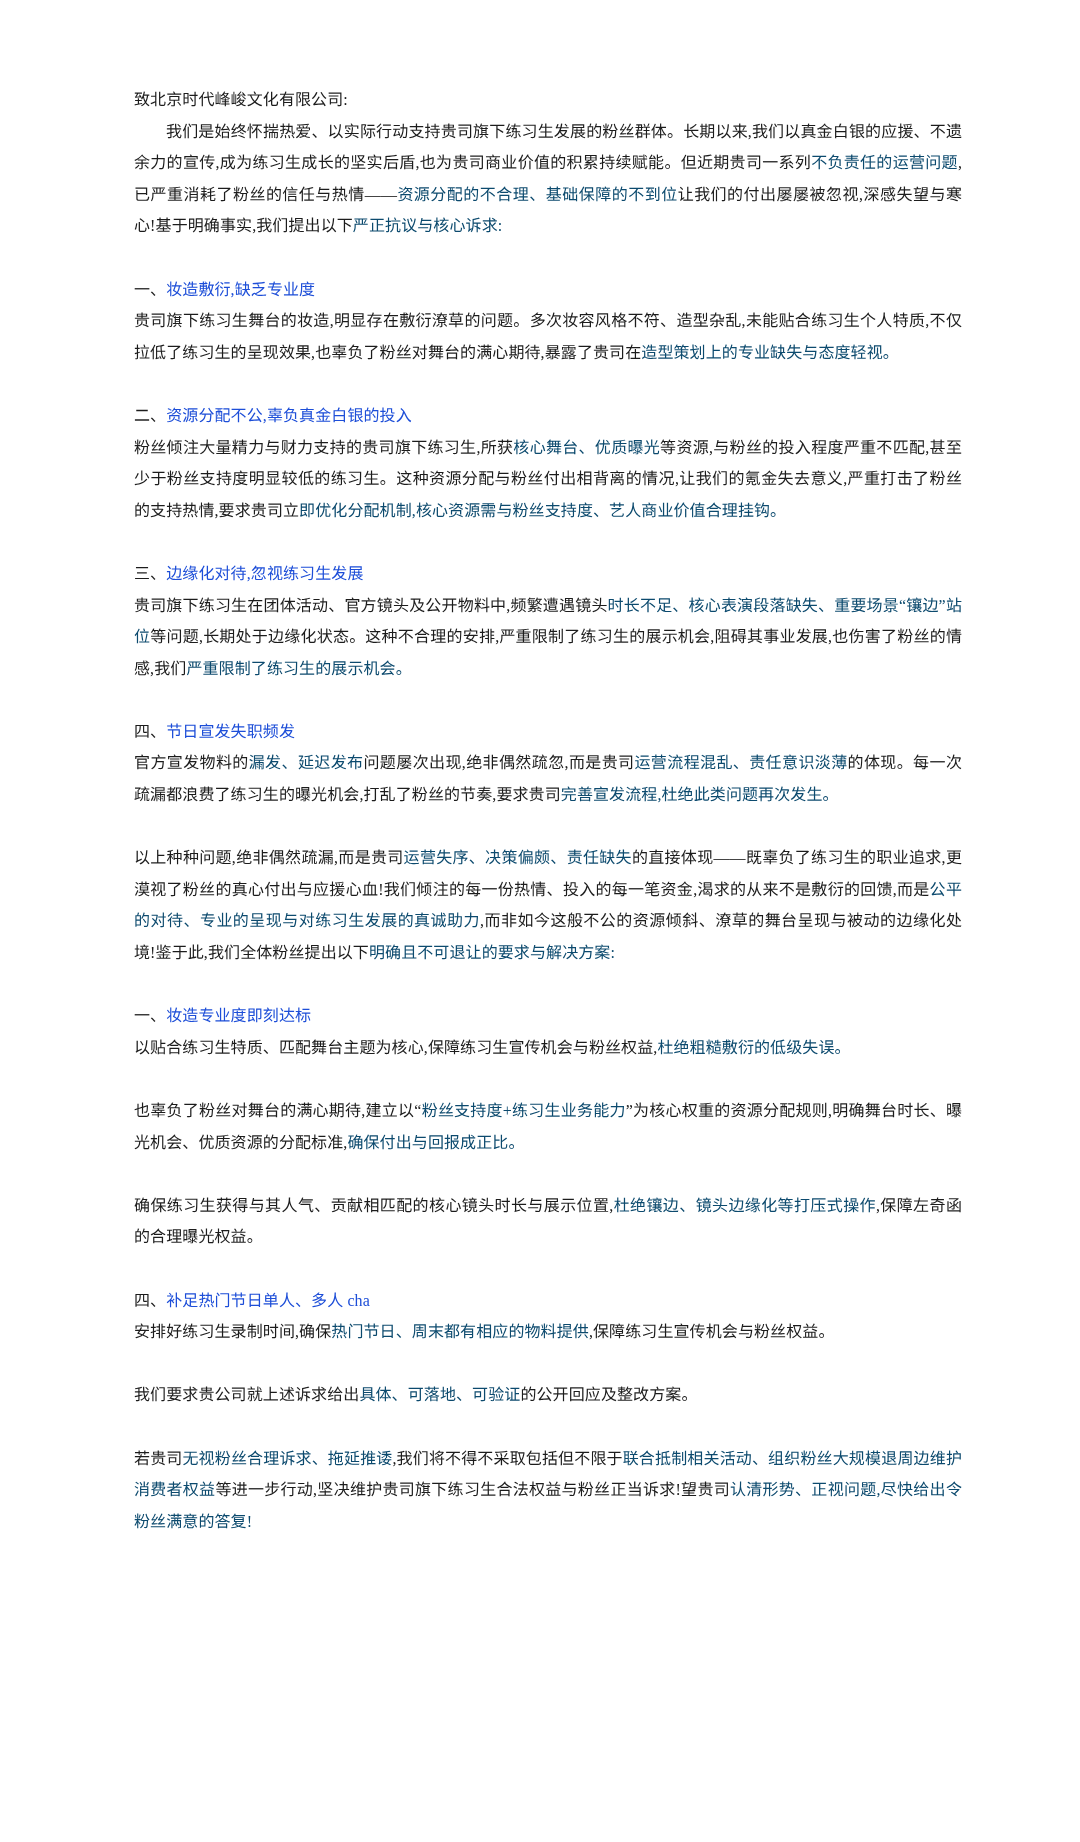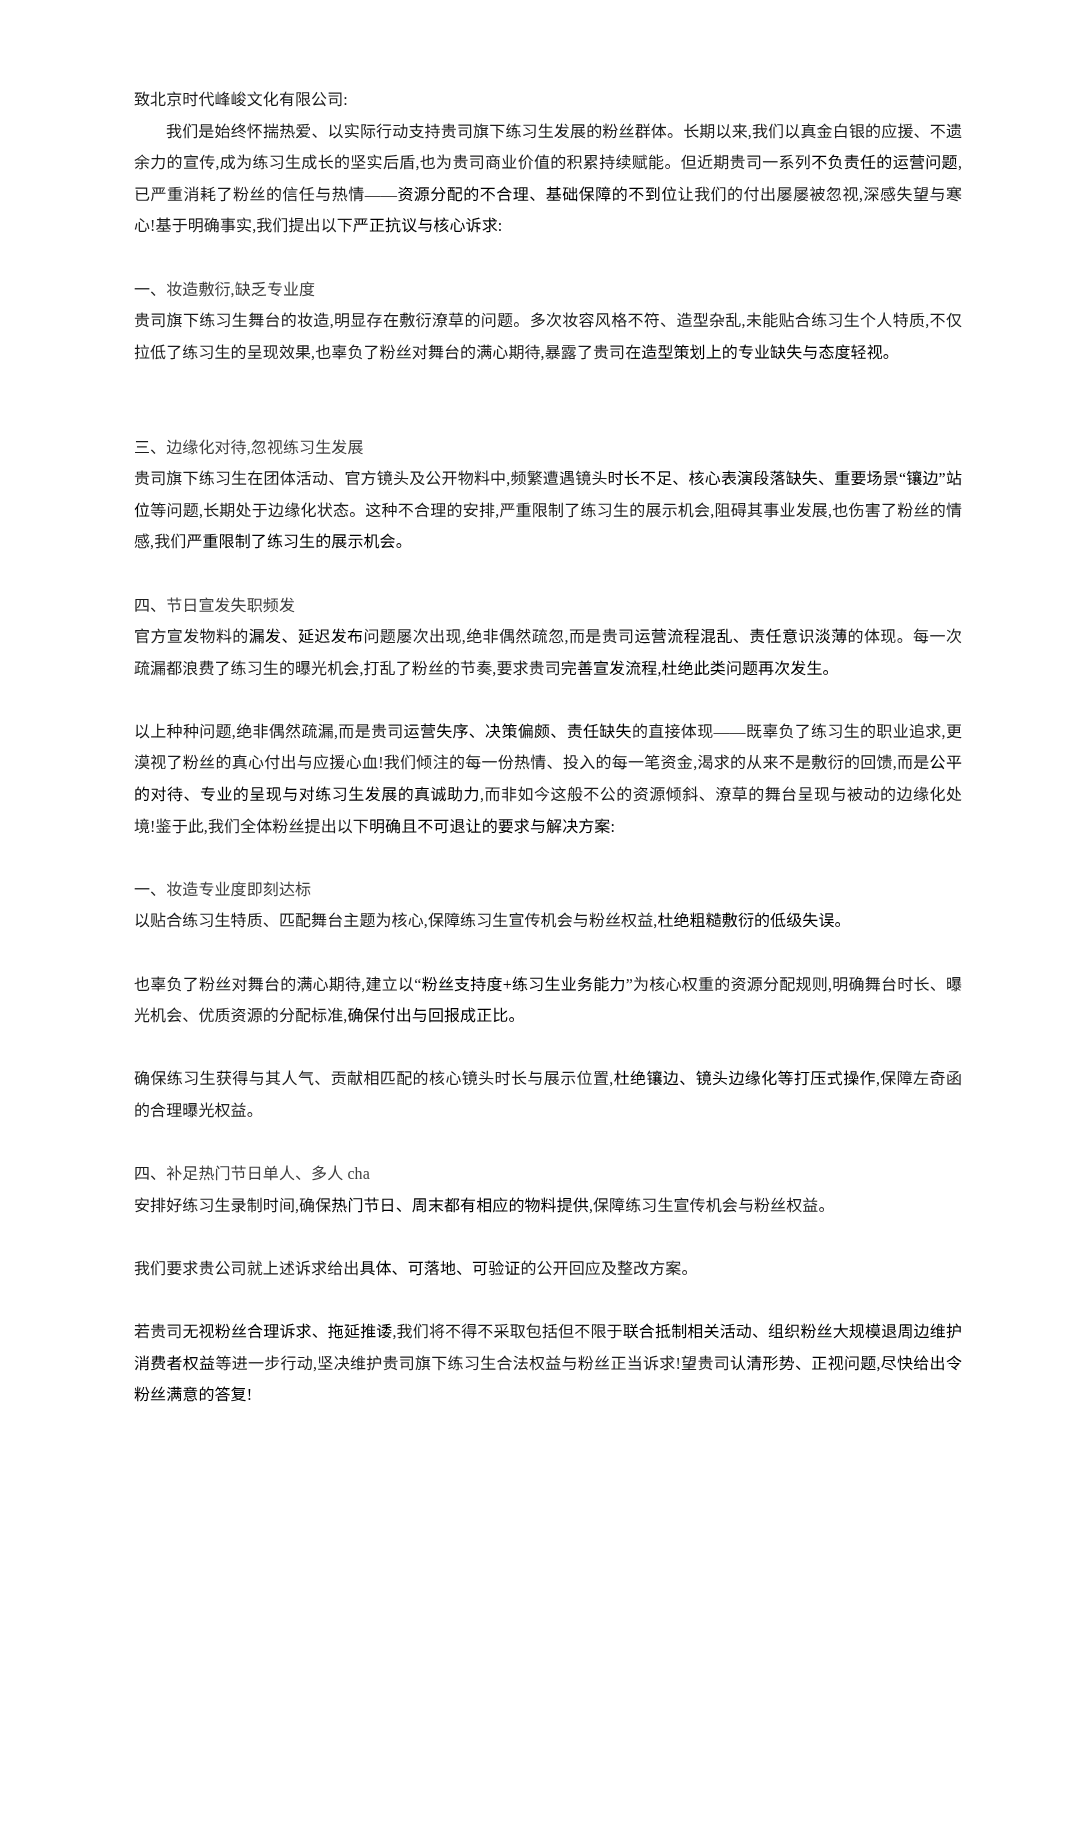--- a/index.html
+++ b/index.html
@@ -45,7 +45,7 @@
     margin: 0;
   }
   .r {
-    color: #000000;
+    color: #0c4a6e;
   }
   .heading .r {
     color: #404040;

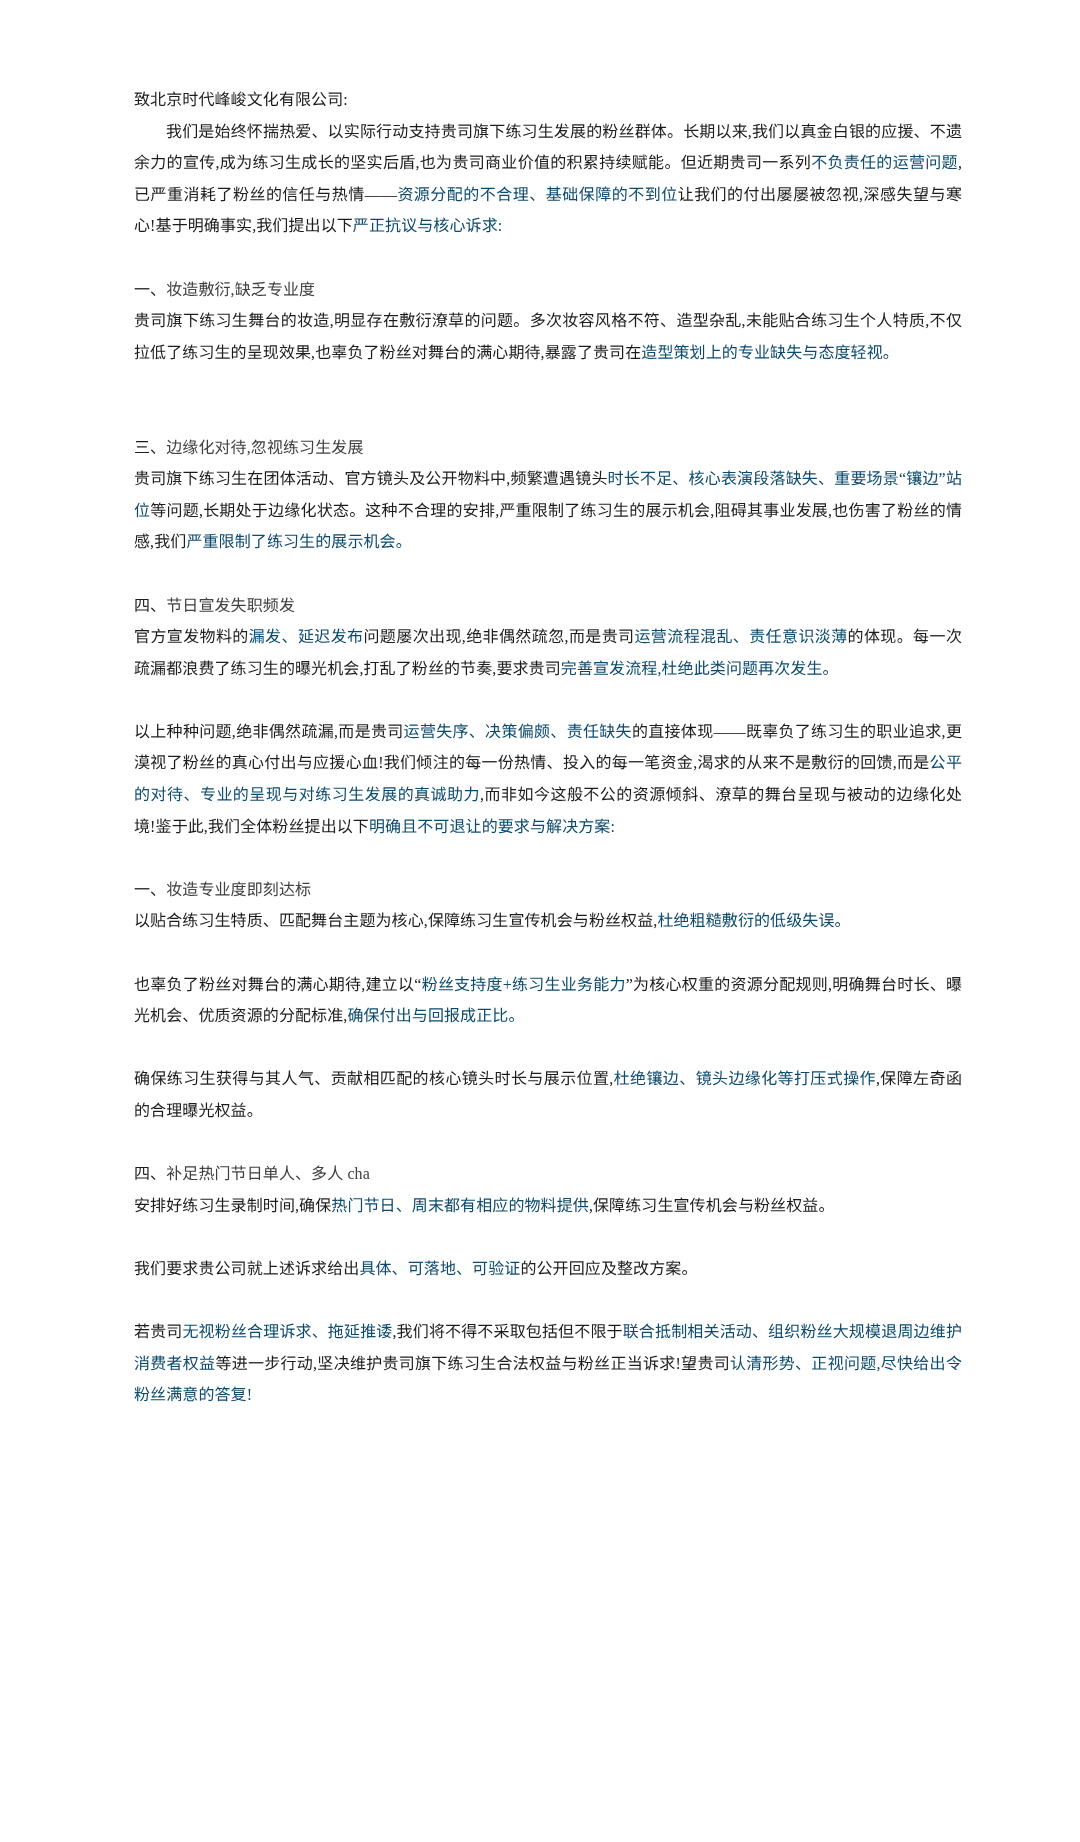--- a/index.html
+++ b/index.html
@@ -48,7 +48,7 @@
     color: #0c4a6e;
   }
   .heading .r {
-    color: #404040;
+    color: #1d4ed8;
   }
 </style>
 </head>

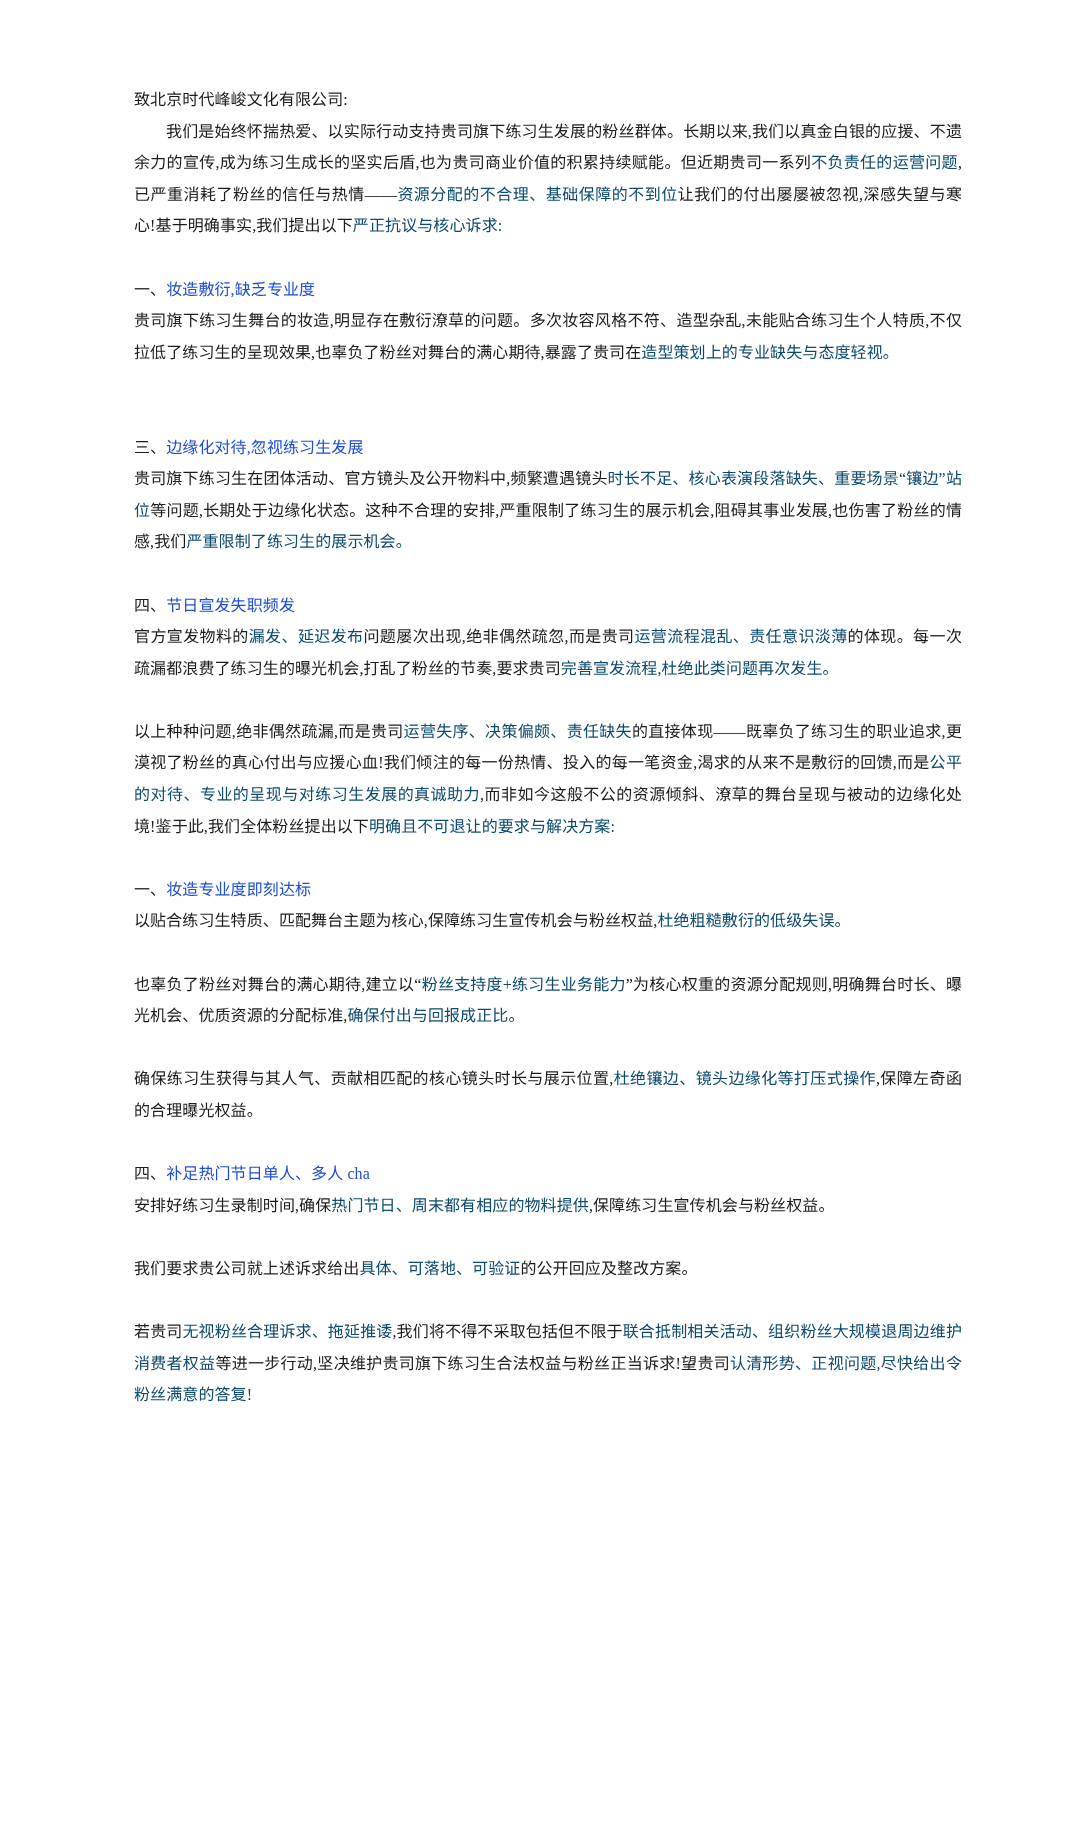--- a/index.html
+++ b/index.html
@@ -69,6 +69,7 @@
     </div>
 
     <div>
+      <p class="heading"><span>二、</span><span class="r">资源分配不公,辜负真金白银的投入</span></p>
       <div class="gap"></div>
     </div>
 

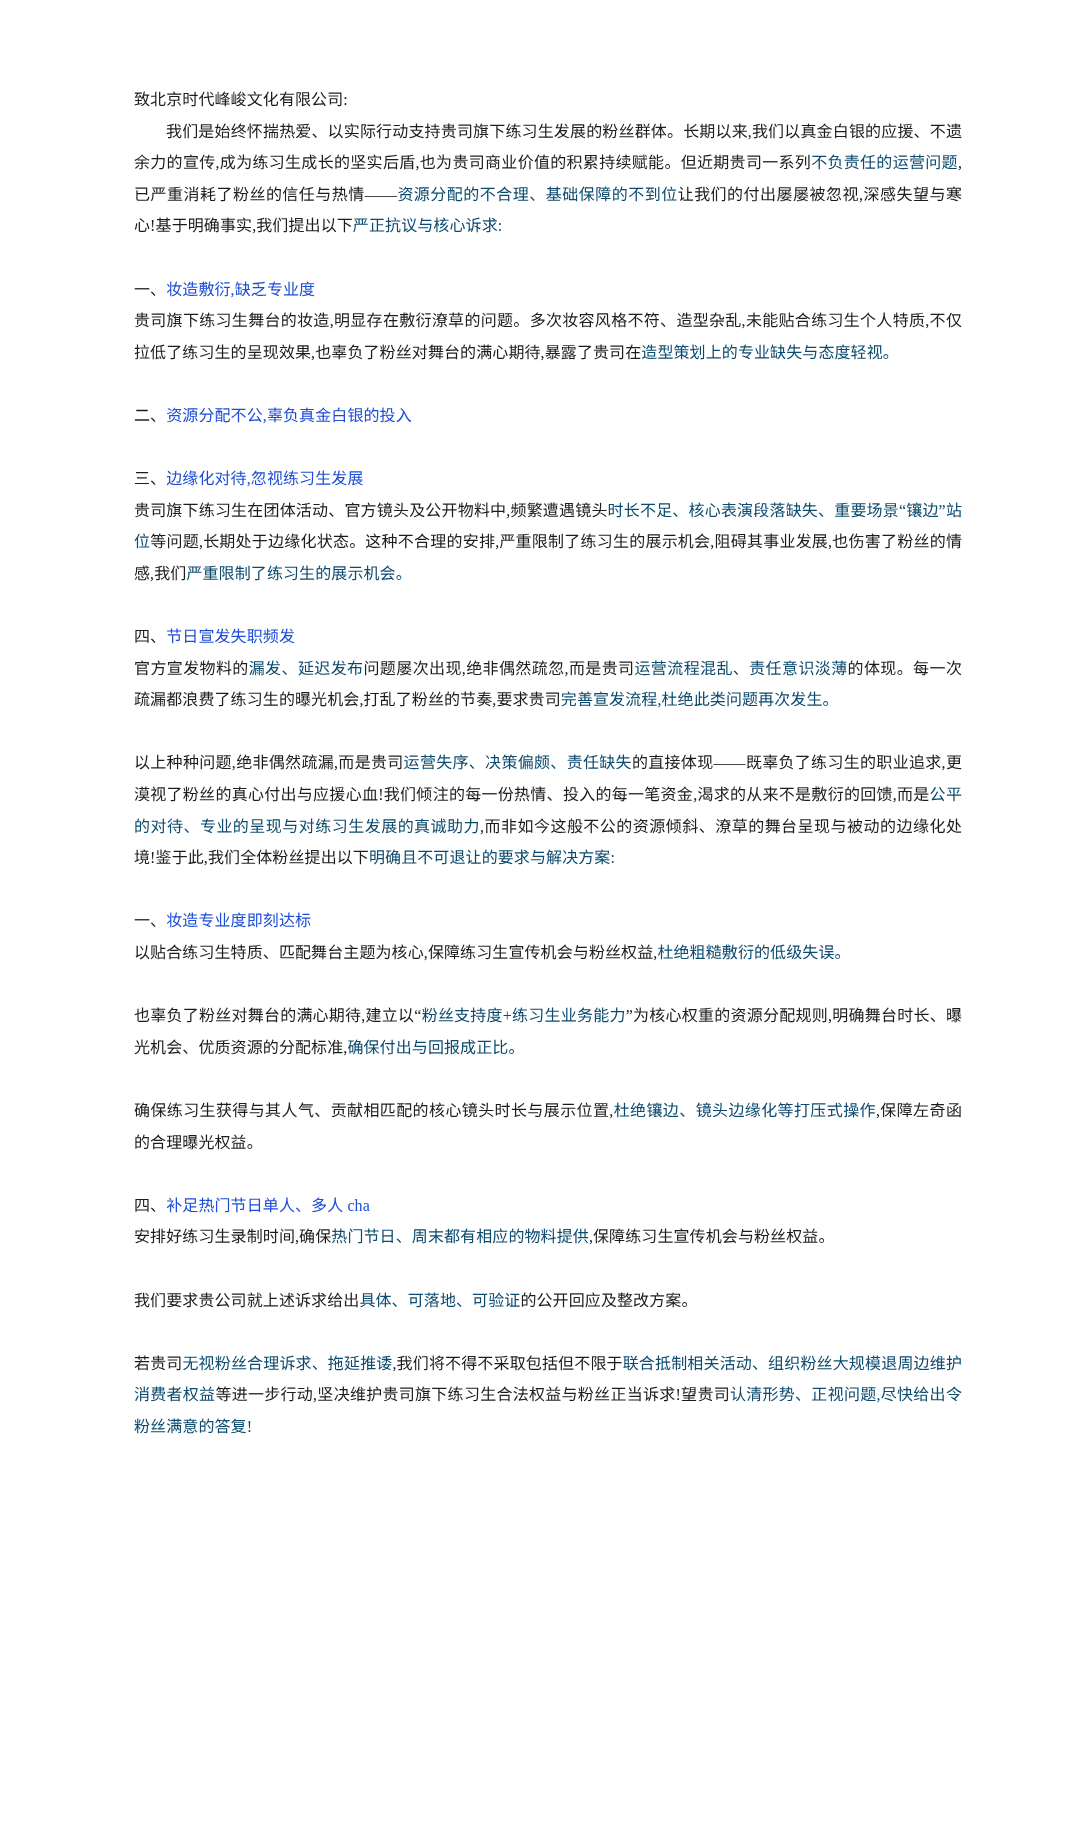--- a/index.html
+++ b/index.html
@@ -70,6 +70,7 @@
 
     <div>
       <p class="heading"><span>二、</span><span class="r">资源分配不公,辜负真金白银的投入</span></p>
+      <p class="para"><span>粉丝倾注大量精力与财力支持的贵司旗下练习生,所获</span><span class="r">核心舞台、优质曝光</span><span>等资源,与粉丝的投入程度严重不匹配,甚至少于粉丝支持度明显较低的练习生。这种资源分配与粉丝付出相背离的情况,让我们的氪金失去意义,严重打击了粉丝的支持热情,要求贵司立</span><span class="r">即优化分配机制,核心资源需与粉丝支持度、艺人商业价值合理挂钩。</span></p>
       <div class="gap"></div>
     </div>
 

